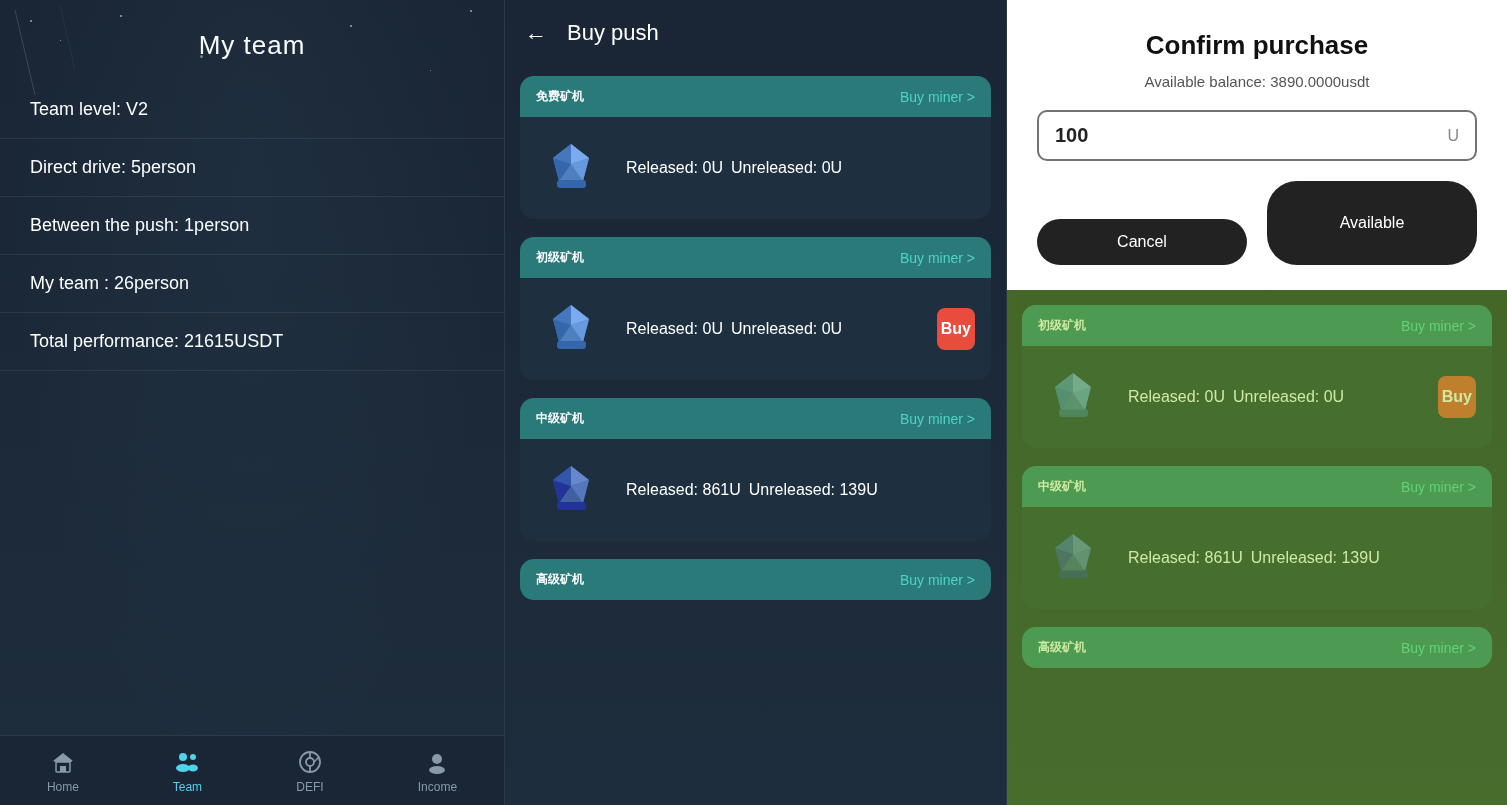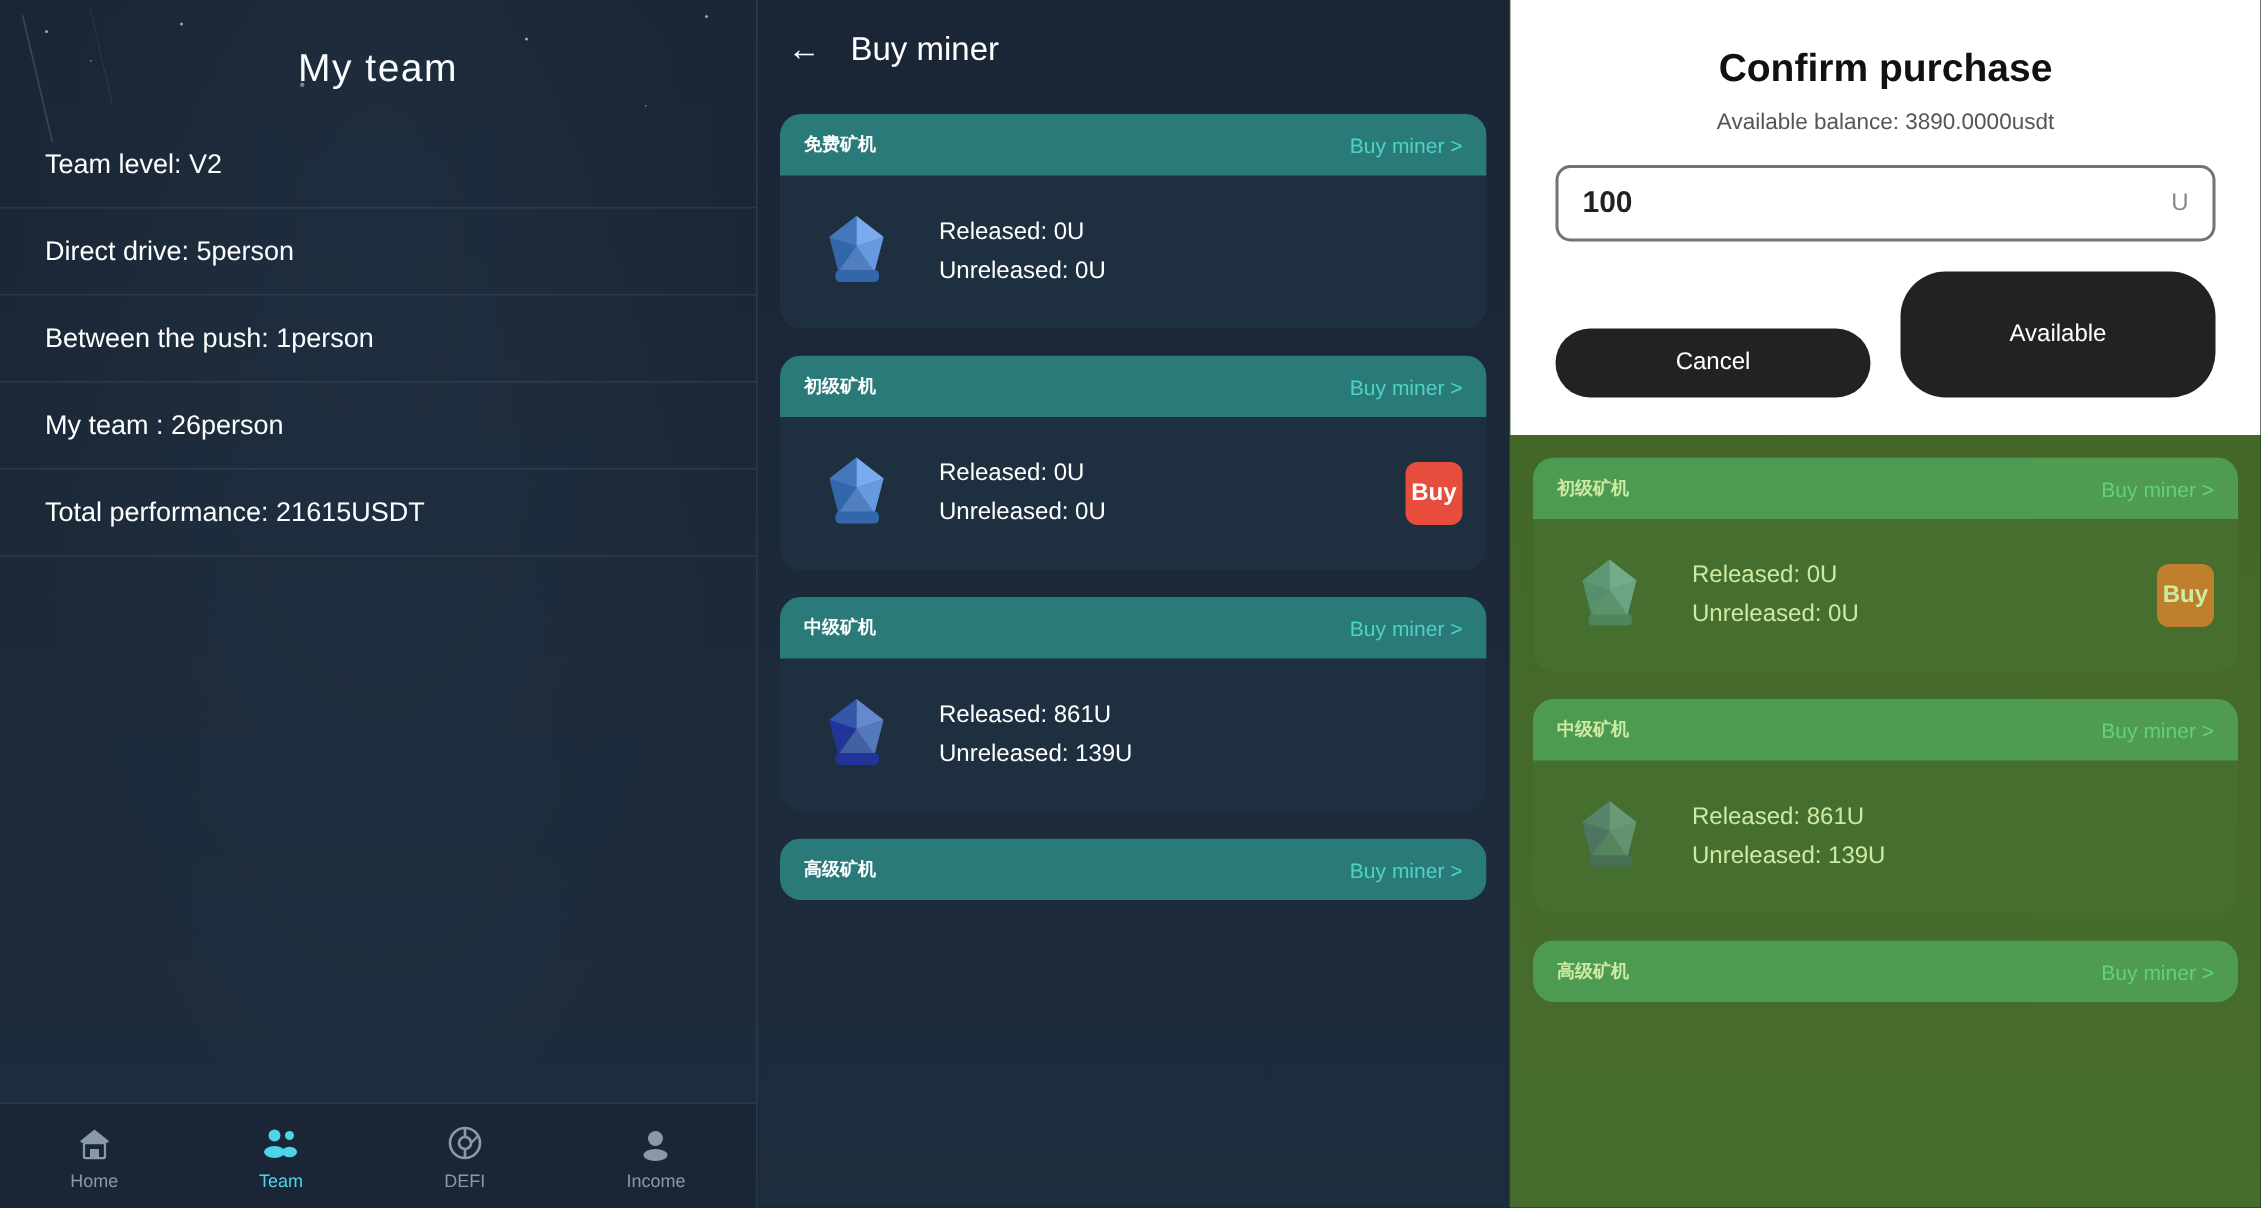--- a/index.html
+++ b/index.html
@@ -345,7 +345,7 @@
 <div class="panel-miner">
   <div class="miner-header">
     <span class="back-arrow">←</span>
-    <span>Buy miner</span>
+    <span>Buy push</span>
   </div>
   <div class="miner-list">
 

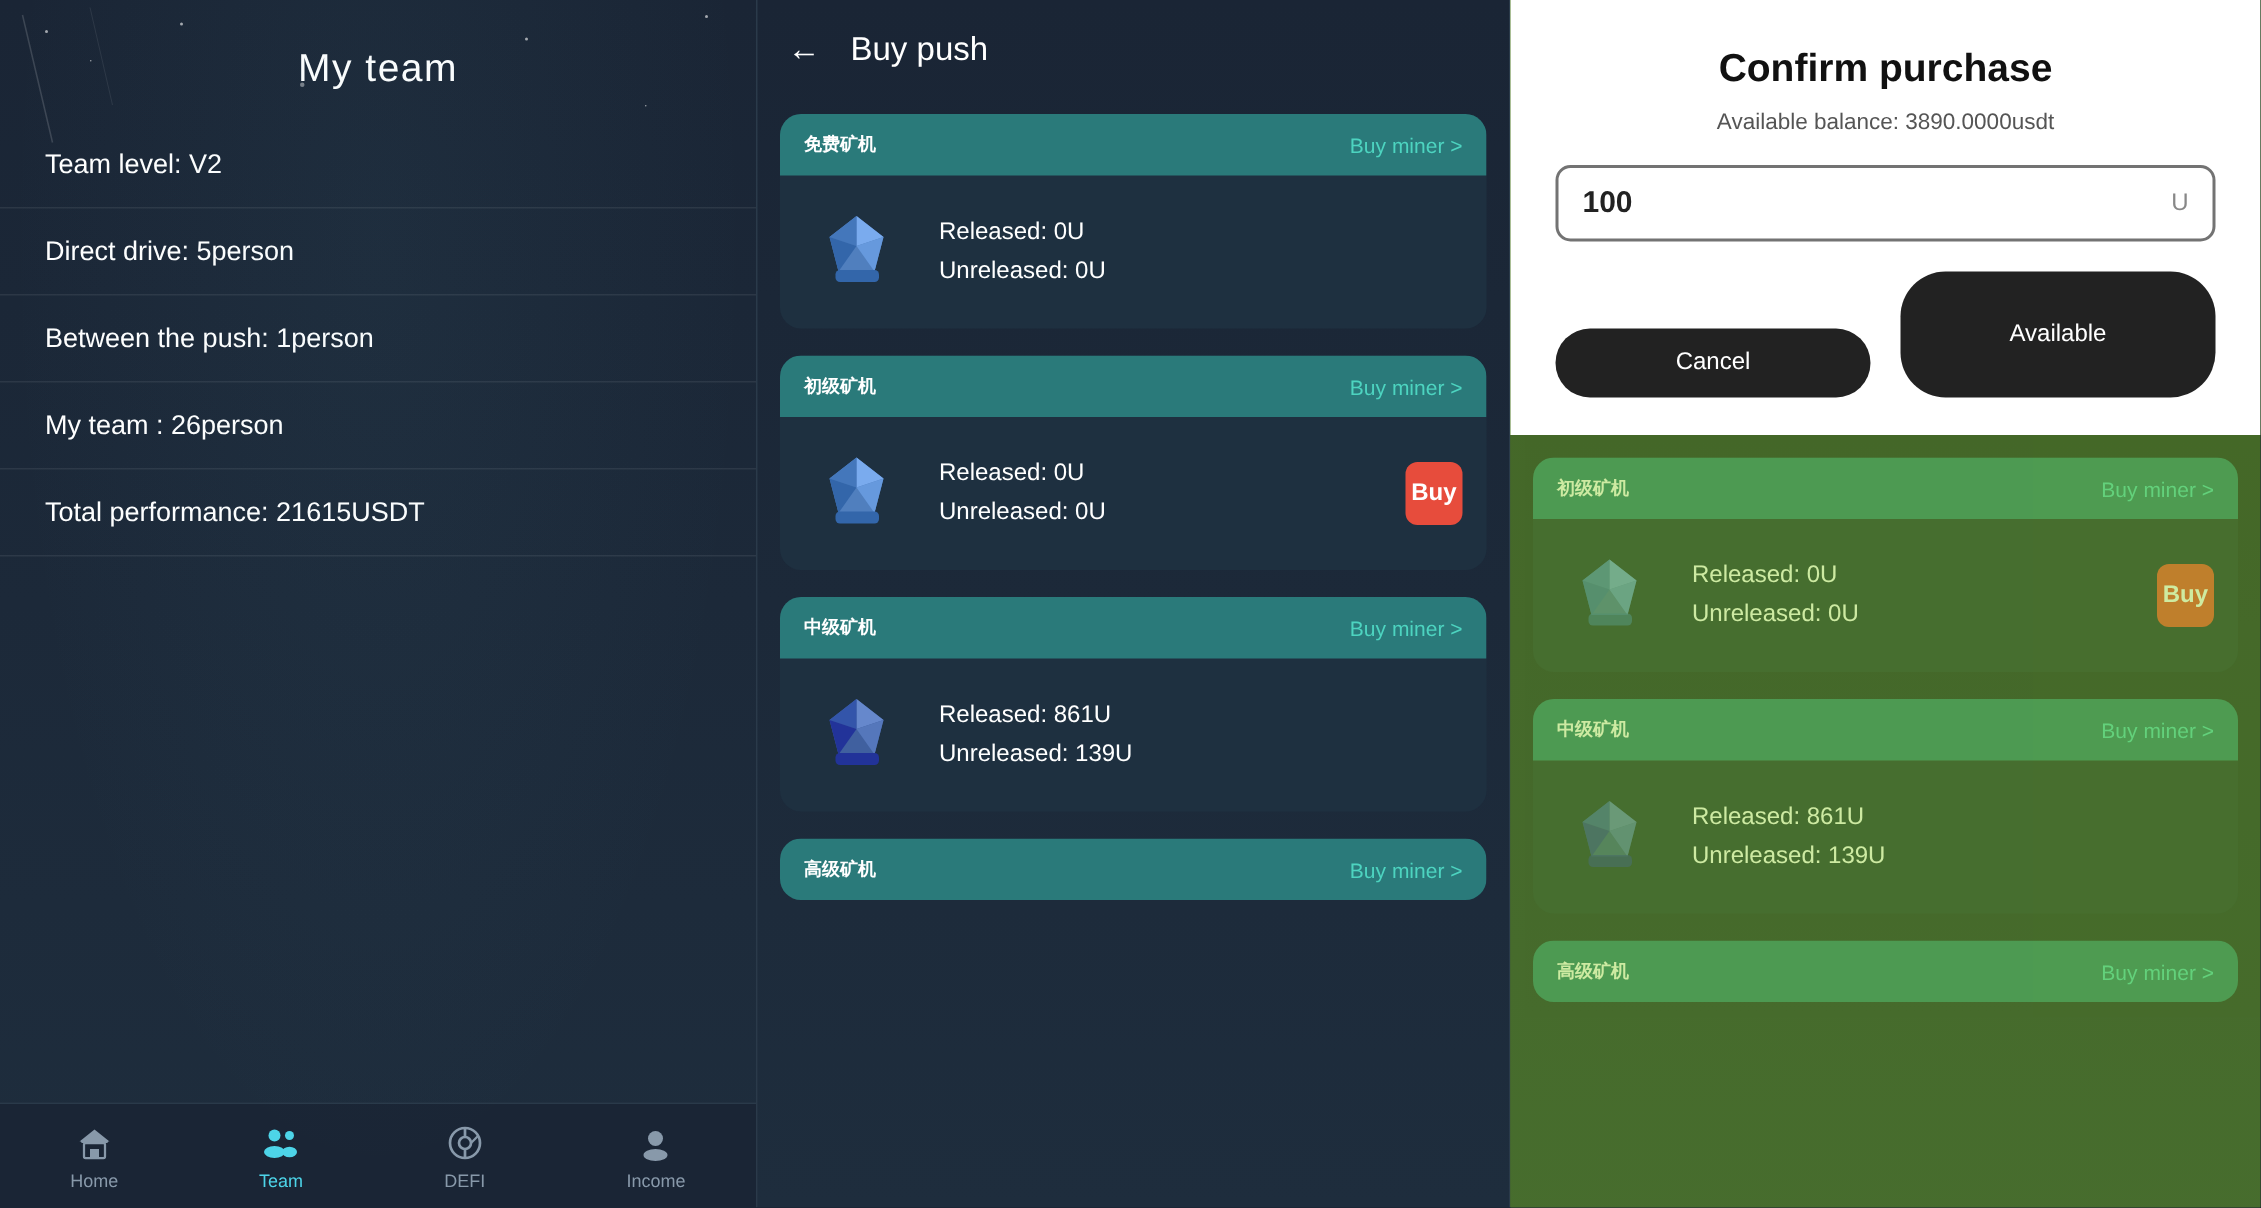--- a/index.html
+++ b/index.html
@@ -162,7 +162,7 @@
     .miner-info {
       flex: 1;
       display: flex;
-      flex-direction: column;
+      flex-direction: row;
       gap: 8px;
       color: white;
       font-size: 16px;

